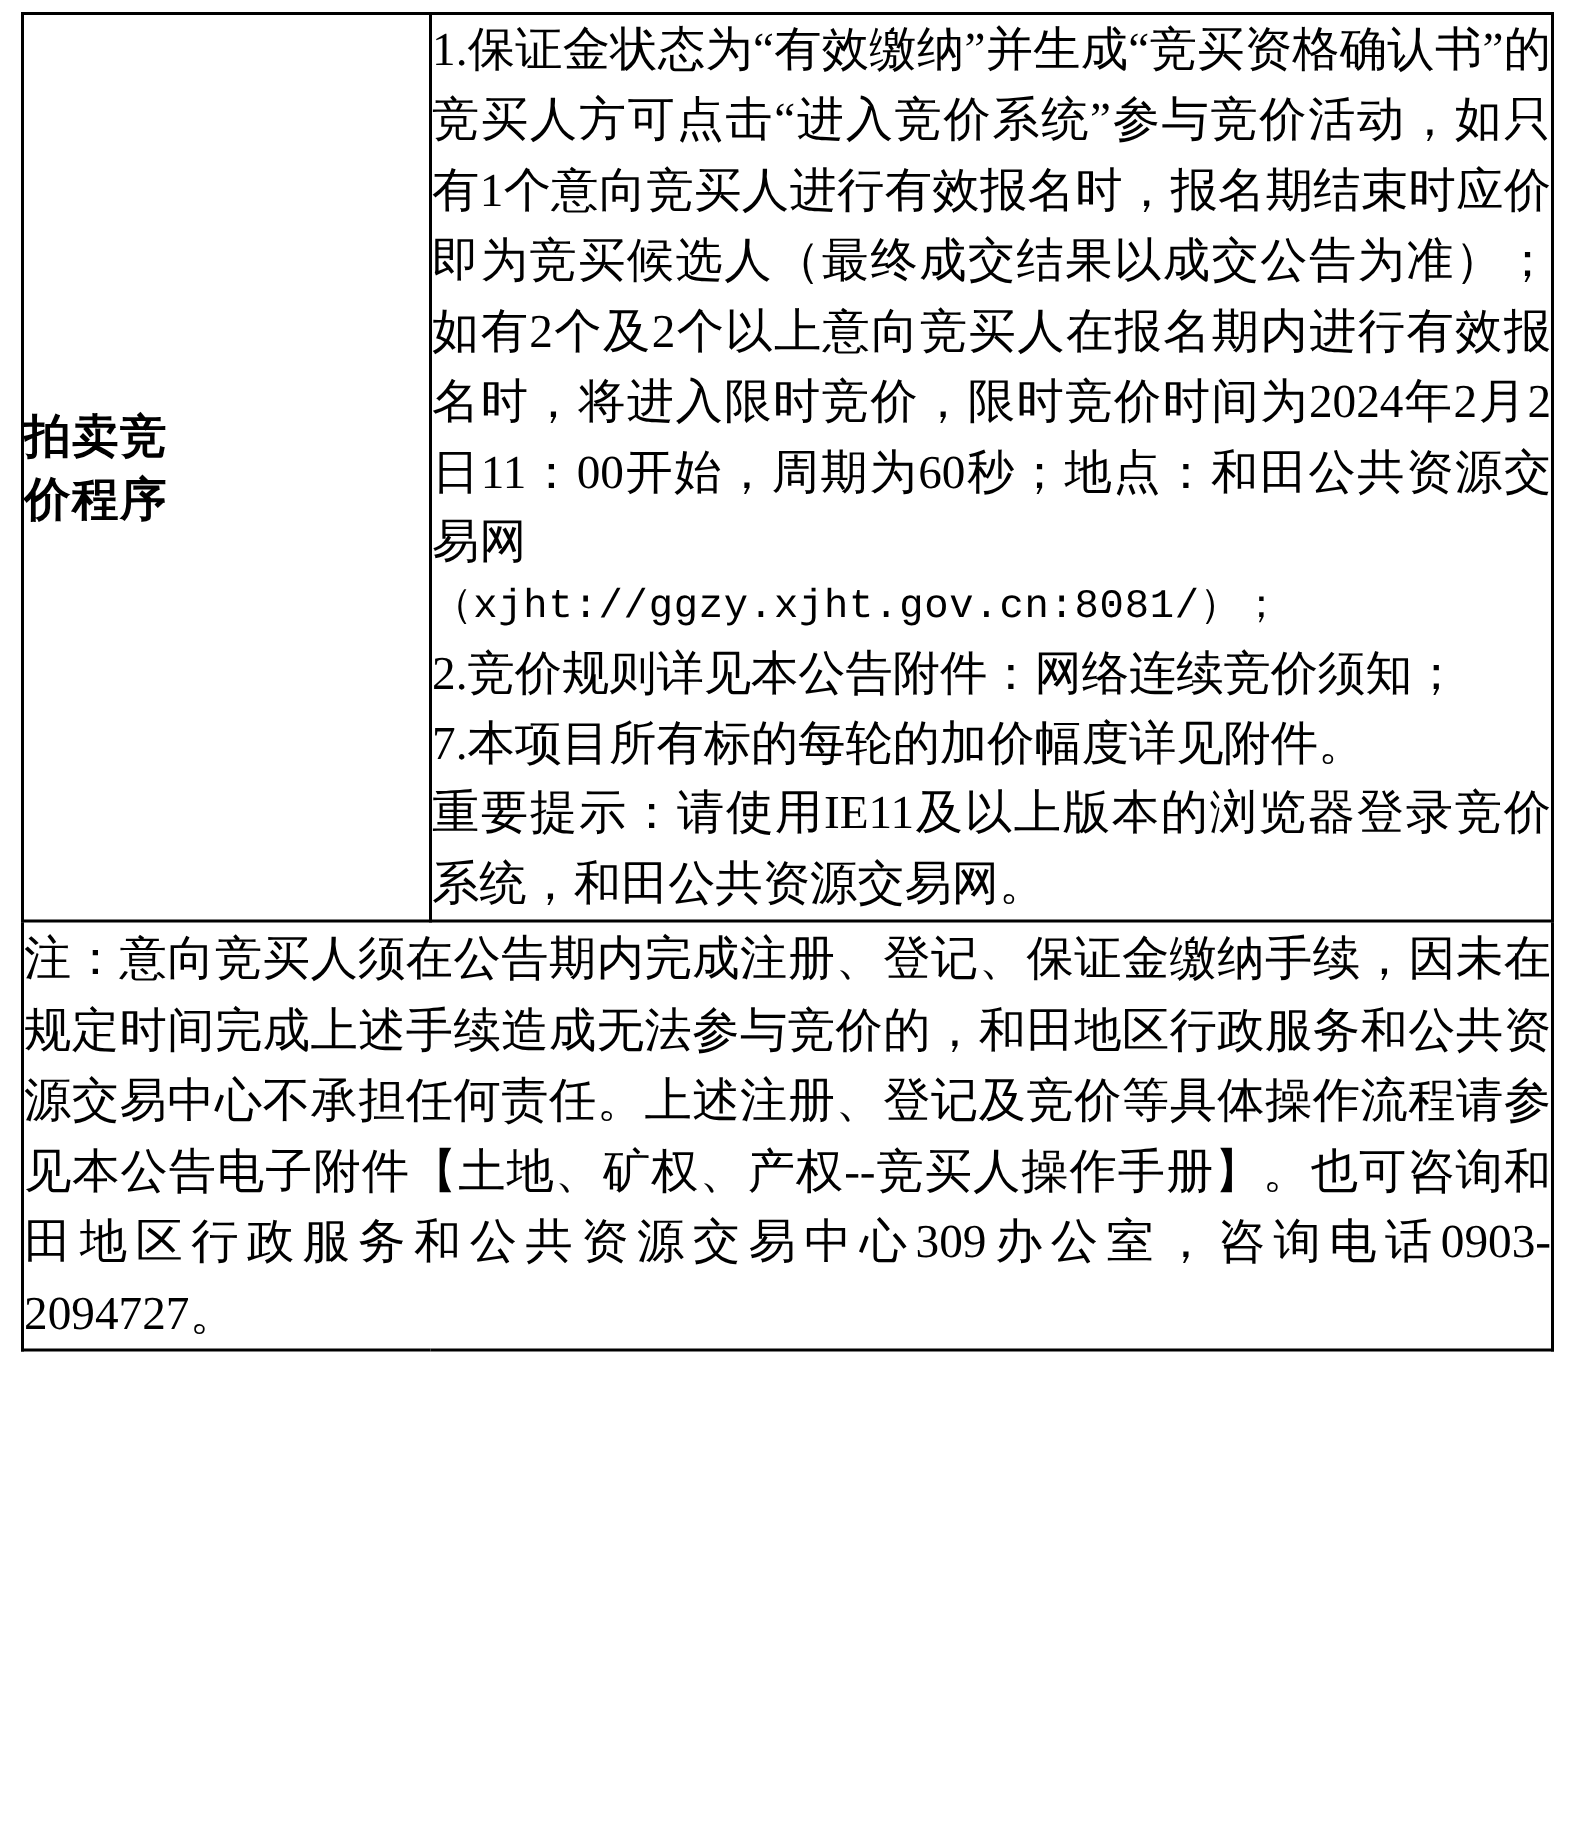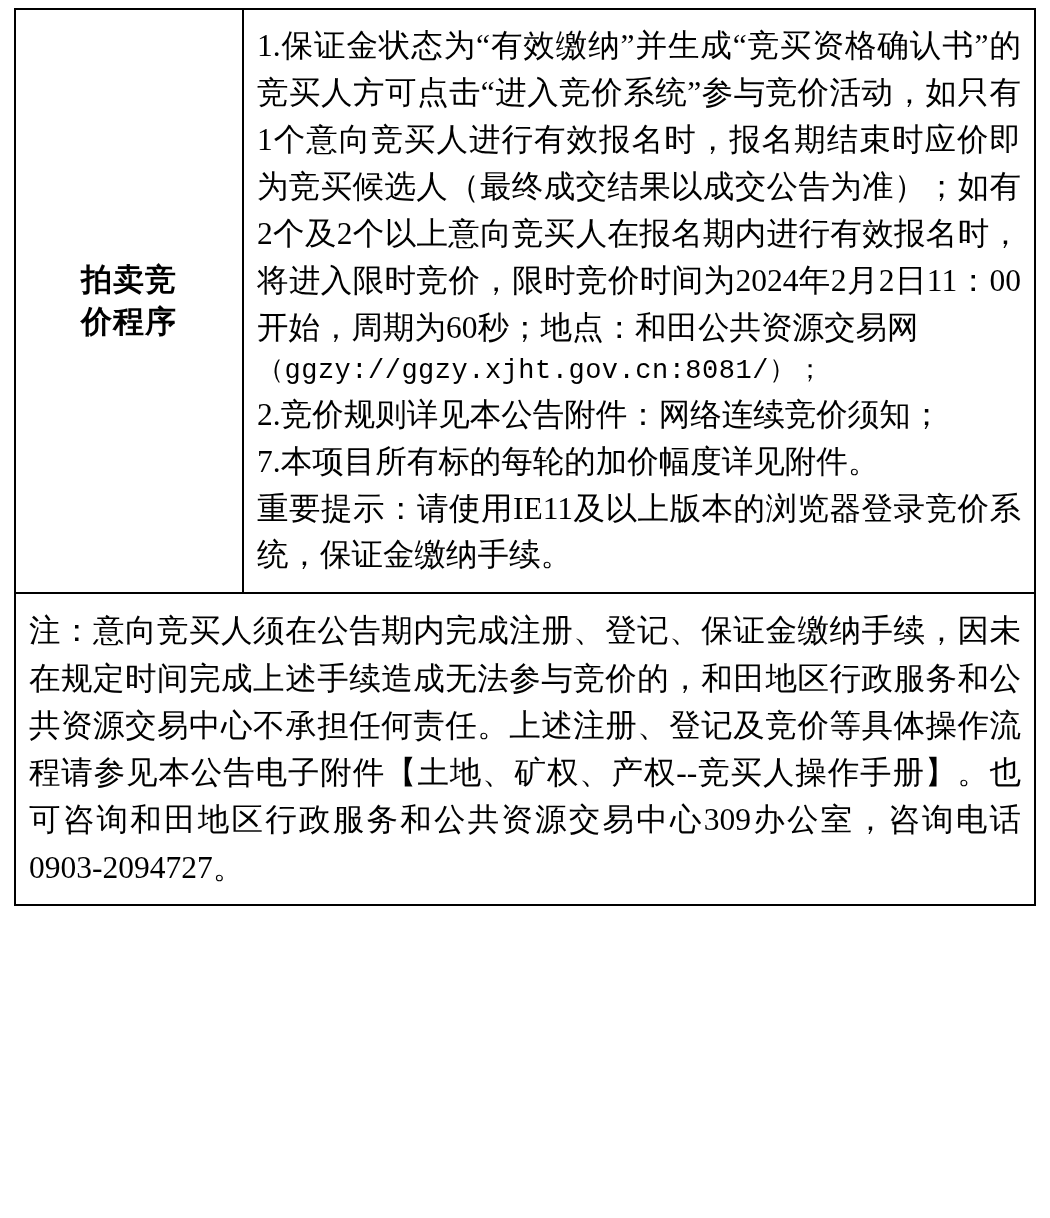--- a/index.html
+++ b/index.html
@@ -29,7 +29,7 @@
   table.doc-table td {
     border: 2px solid #000000;
     vertical-align: middle;
-    padding: 13px;
+    padding: 0;
   }
   td.label-cell {
     width: 228px;

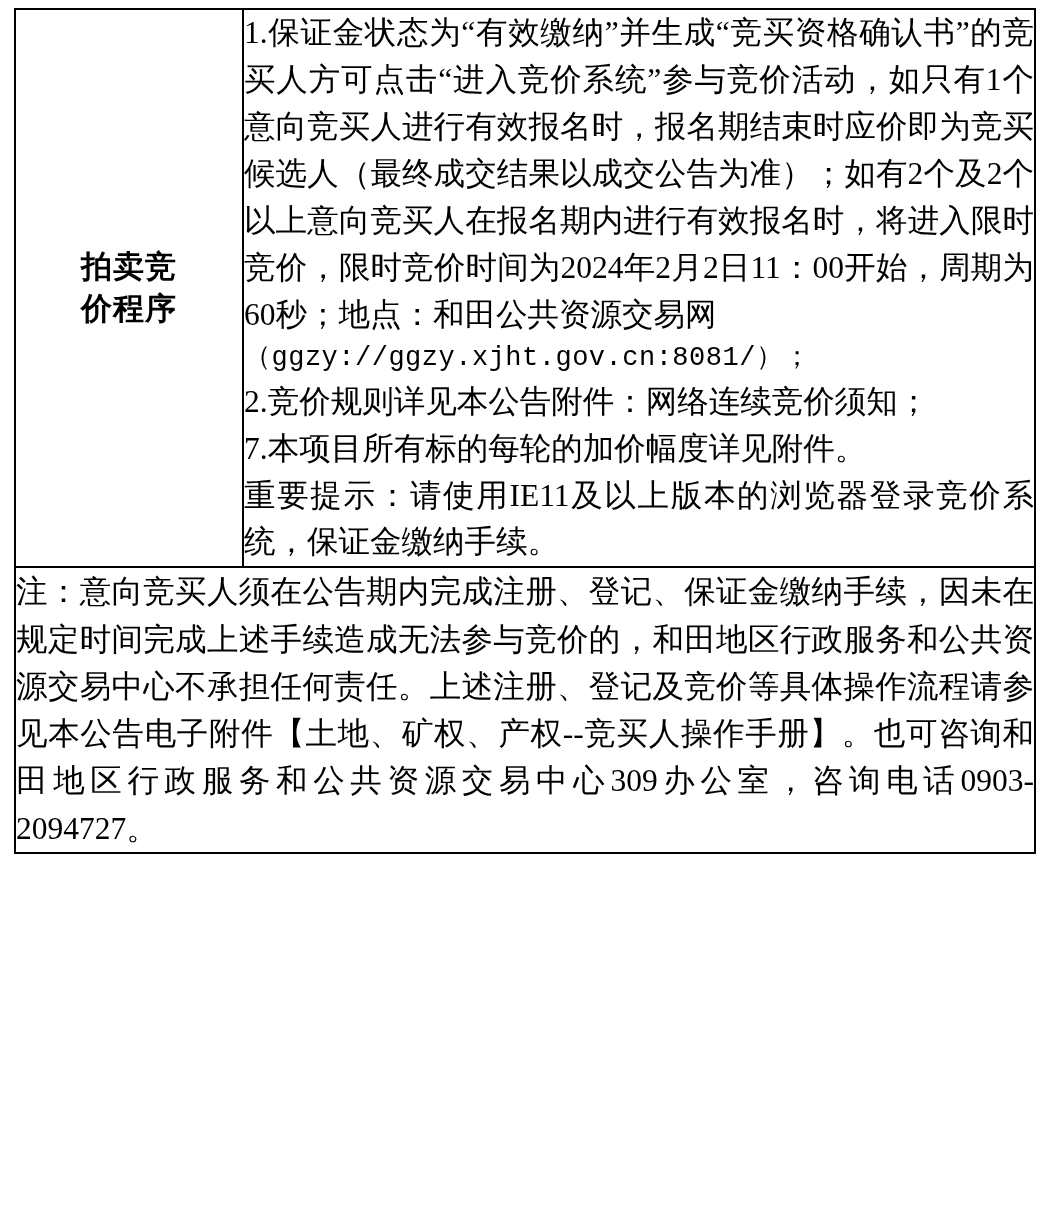--- a/index.html
+++ b/index.html
@@ -32,8 +32,7 @@
     padding: 0;
   }
   td.label-cell {
-    width: 228px;
-    text-align: center;
+    width: 272px;
     vertical-align: middle;
     font-size: 31px;
     line-height: 1.35;

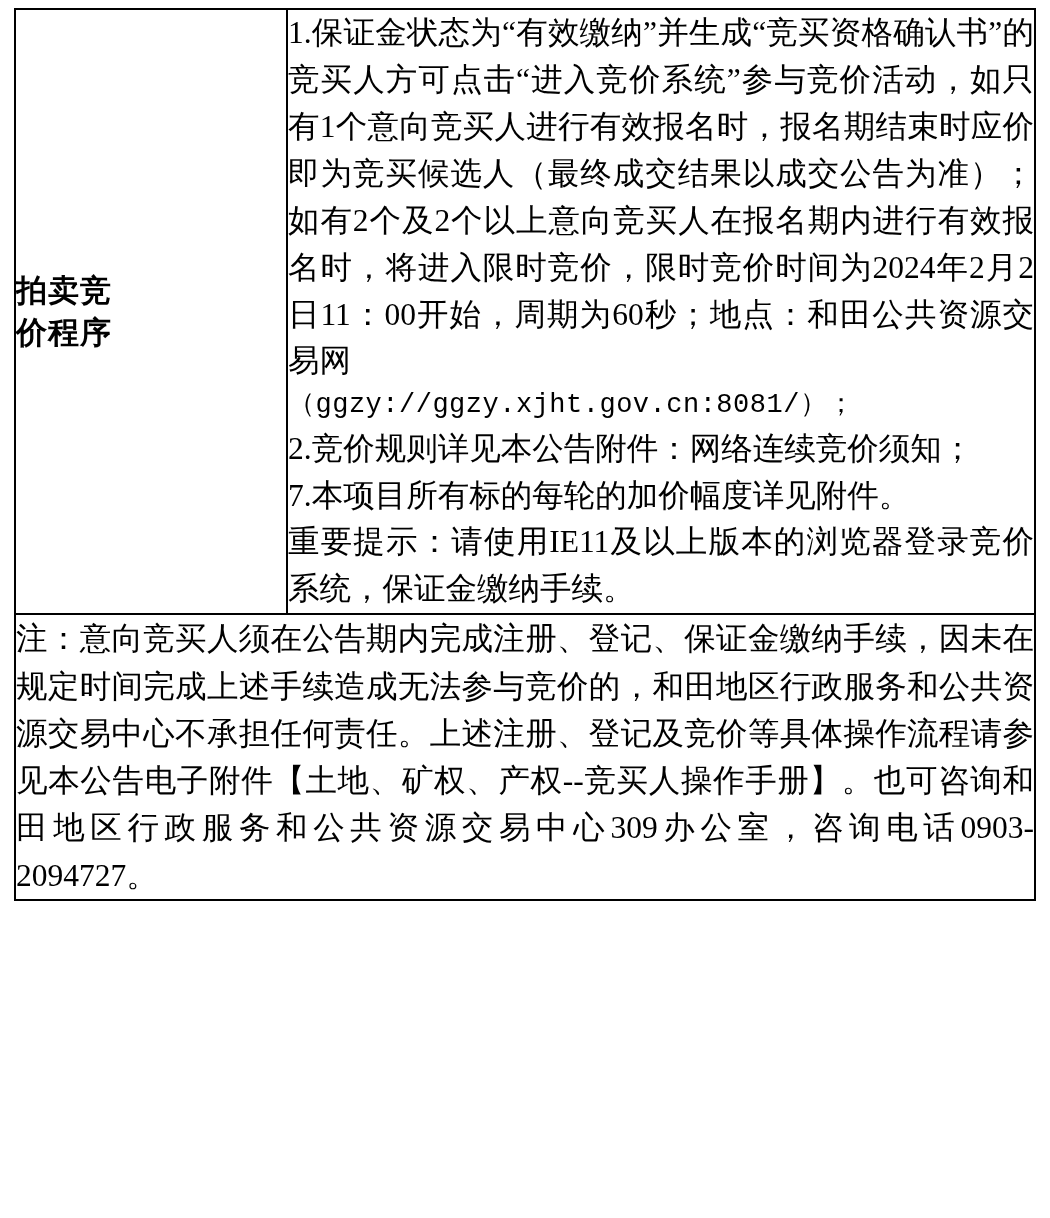--- a/index.html
+++ b/index.html
@@ -94,7 +94,7 @@
         <td class="content-cell">
           <div class="content-body">
             <p>1.保证金状态为“有效缴纳”并生成“竞买资格确认书”的竞买人方可点击“进入竞价系统”参与竞价活动，如只有1个意向竞买人进行有效报名时，报名期结束时应价即为竞买候选人（最终成交结果以成交公告为准）；如有2个及2个以上意向竞买人在报名期内进行有效报名时，将进入限时竞价，限时竞价时间为2024年2月2日11：00开始，周期为60秒；地点：和田公共资源交易网</p>
-            <p class="mono-line">（ggzy://ggzy.xjht.gov.cn:8081/）；</p>
+            <p class="mono-line">（xjht://ggzy.xjht.gov.cn:8081/）；</p>
             <p>2.竞价规则详见本公告附件：网络连续竞价须知；</p>
             <p>7.本项目所有标的每轮的加价幅度详见附件。</p>
             <p>重要提示：请使用IE11及以上版本的浏览器登录竞价系统，保证金缴纳手续。</p>

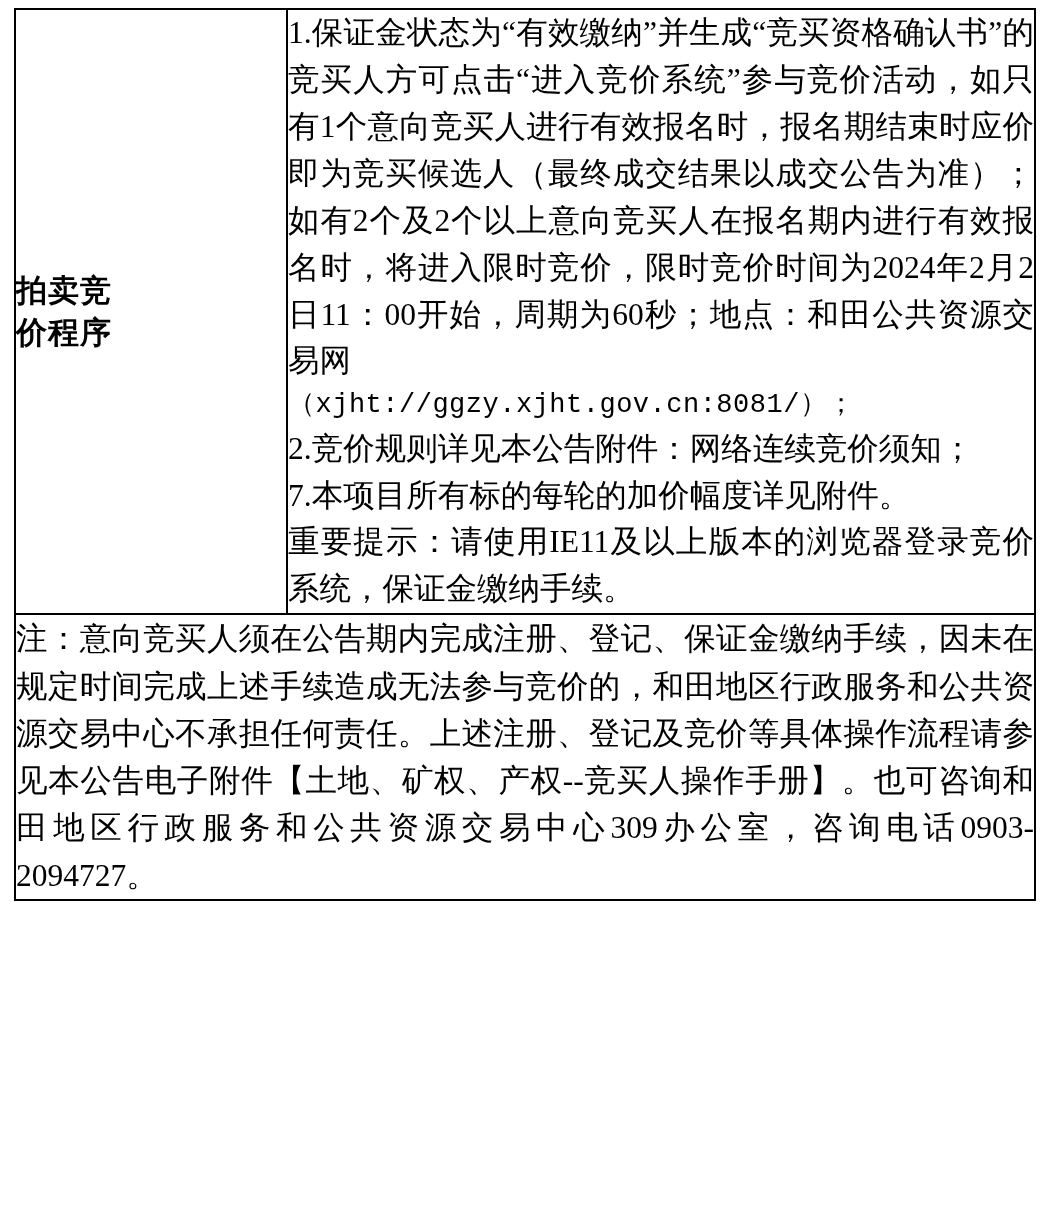--- a/index.html
+++ b/index.html
@@ -97,7 +97,7 @@
             <p class="mono-line">（xjht://ggzy.xjht.gov.cn:8081/）；</p>
             <p>2.竞价规则详见本公告附件：网络连续竞价须知；</p>
             <p>7.本项目所有标的每轮的加价幅度详见附件。</p>
-            <p>重要提示：请使用IE11及以上版本的浏览器登录竞价系统，保证金缴纳手续。</p>
+            <p>重要提示：请使用IE11及以上版本的浏览器登录竞价系统，和田公共资源交易网。</p>
           </div>
         </td>
       </tr>

